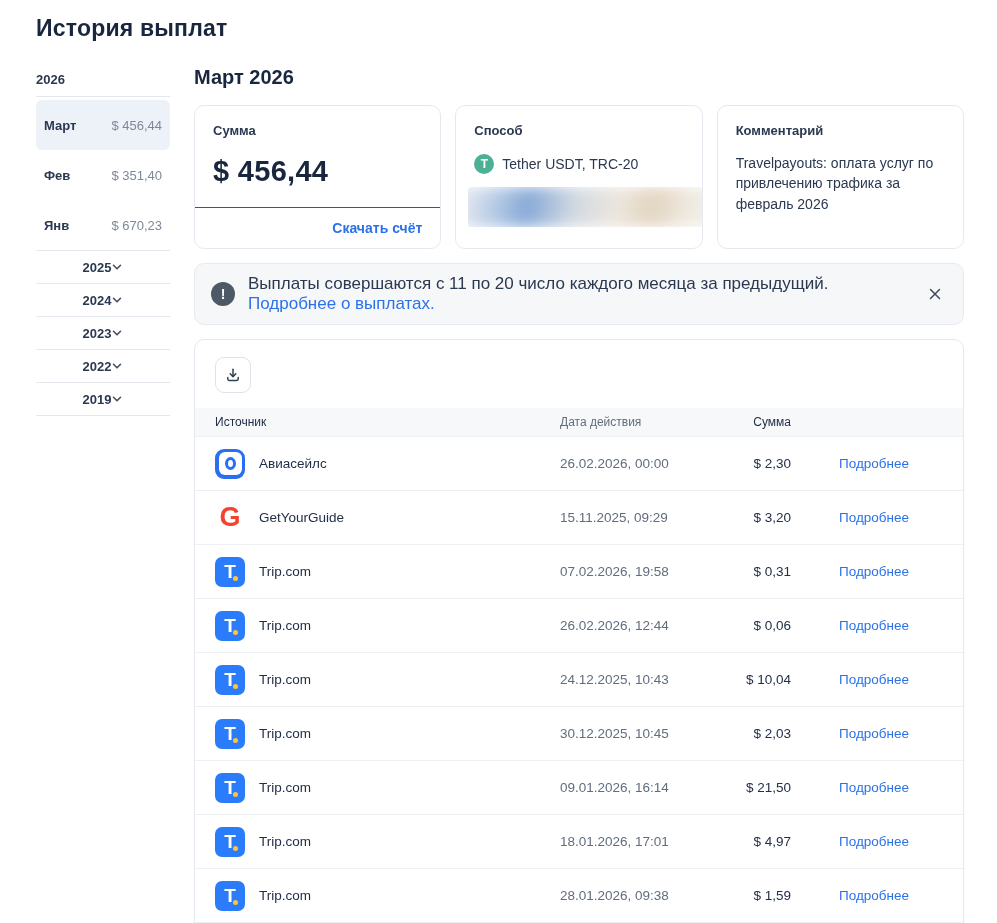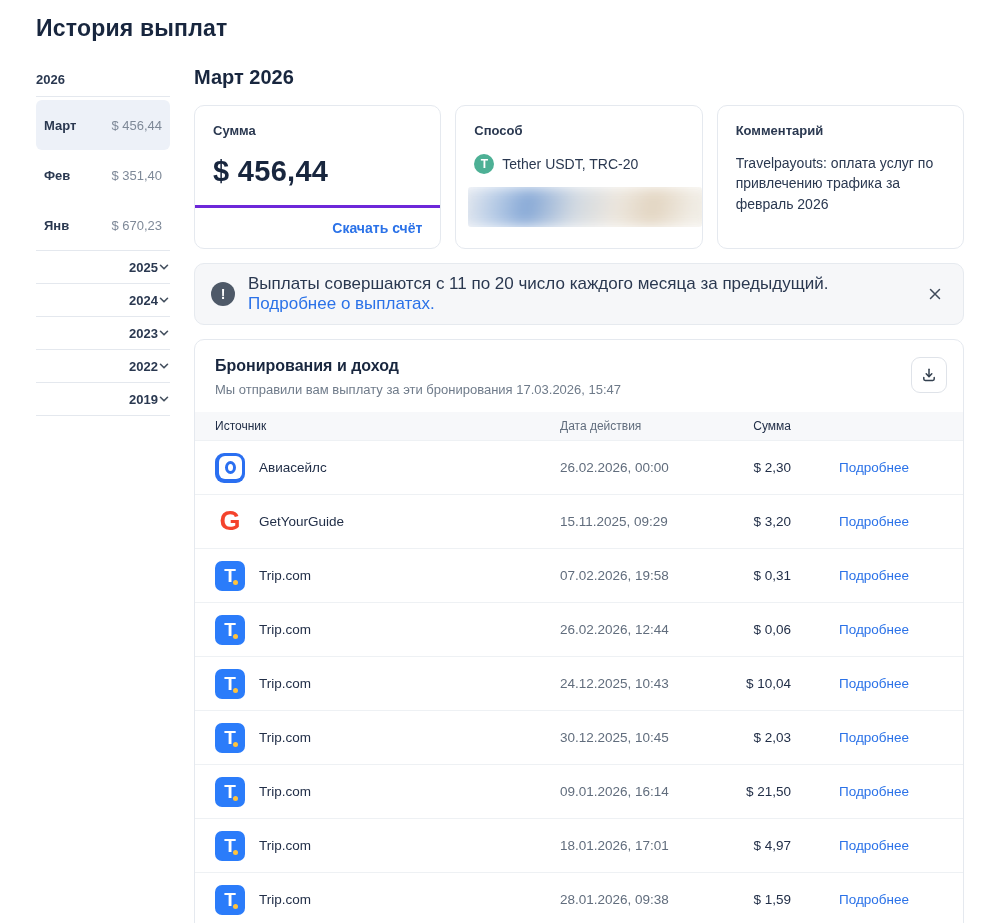--- a/index.html
+++ b/index.html
@@ -34,7 +34,7 @@
   .card-body { padding:17px 18px 0; flex:1; }
   .card-label { font-size:13px; font-weight:700; color:#2a3850; }
   .big-amount { font-size:29px; font-weight:800; color:#18263e; margin-top:17px; letter-spacing:.3px; }
-  .card-footer { border-top:3px solid #6d28d9; padding:11px 18px; text-align:right; }
+  .card-footer { border-top:1px solid #6d28d9; padding:11px 18px; text-align:right; }
   a.link { color:#2b72e8; text-decoration:none; cursor:pointer; }
   .card-footer a { font-size:14px; font-weight:600; }
 

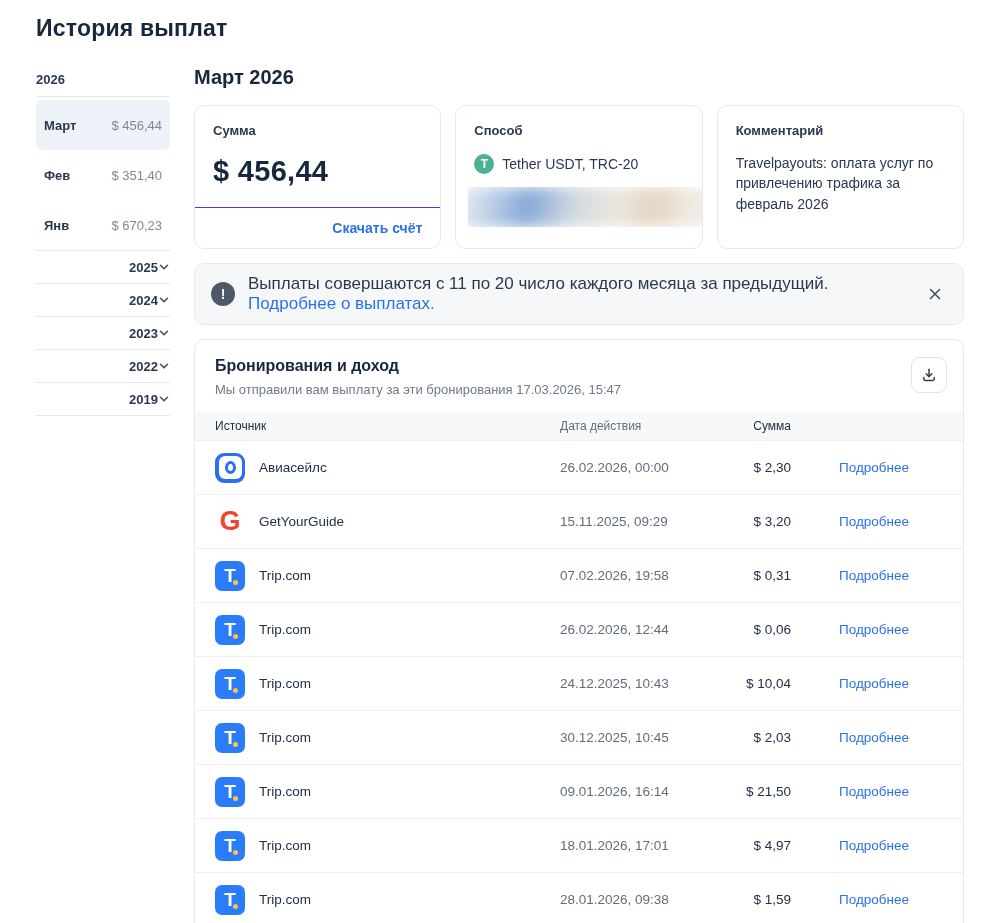--- a/index.html
+++ b/index.html
@@ -19,7 +19,7 @@
   .month-row.active { background:#edf1f8; }
   .m-label { font-weight:700; color:#2a3850; }
   .m-amount { color:#7e8998; }
-  .year-row { display:flex; justify-content:flex-end; align-items:center;
+  .year-row { display:flex; justify-content:center; align-items:center;
     height:33px; border-bottom:1px solid #e4e8ee; cursor:pointer; }
   .year-row .y-label { font-weight:700; color:#2a3850; }
   .chev { display:flex; align-items:center; }

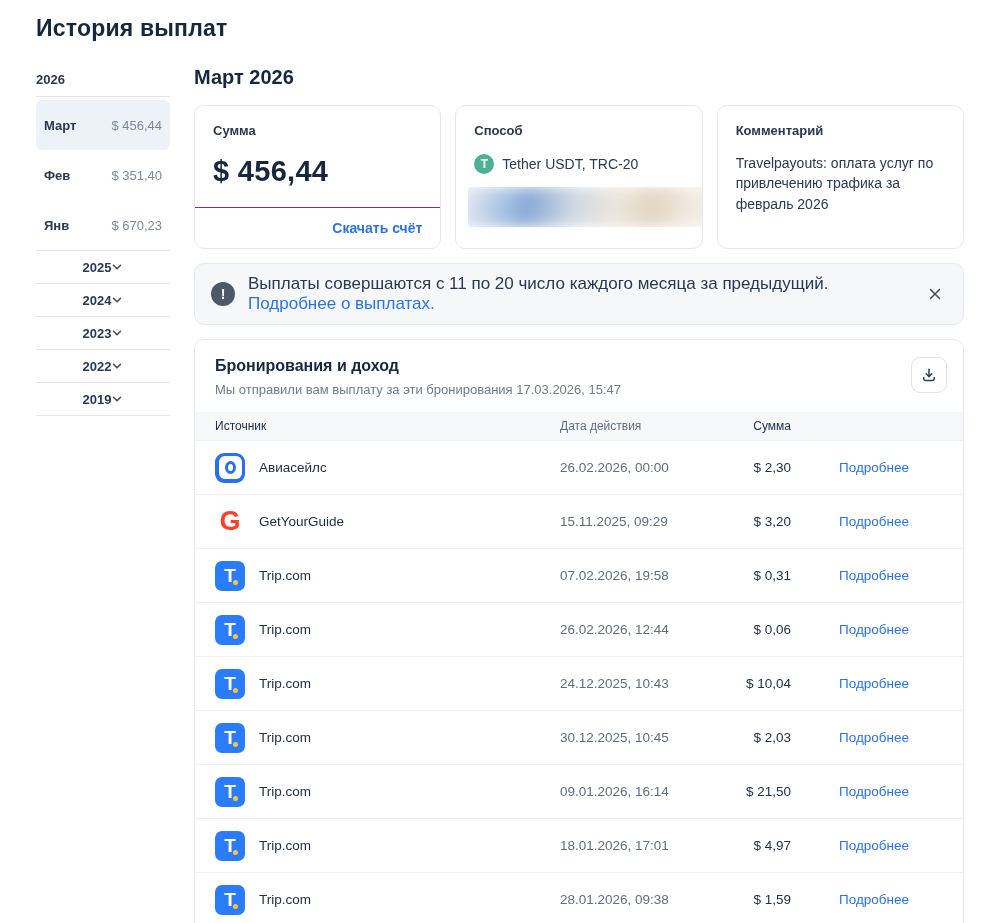--- a/index.html
+++ b/index.html
@@ -205,10 +205,6 @@
 
       <section class="table-card">
         <div class="table-head">
-          <div>
-            <div class="table-title">Бронирования и доход</div>
-            <div class="table-subtitle">Мы отправили вам выплату за эти бронирования 17.03.2026, 15:47</div>
-          </div>
           <button class="dl-btn" aria-label="download">
             <span style="display:flex;">
               <svg width="16" height="16" viewBox="0 0 16 16" fill="none" stroke="#33404f" stroke-width="1.5" stroke-linecap="round" stroke-linejoin="round">

